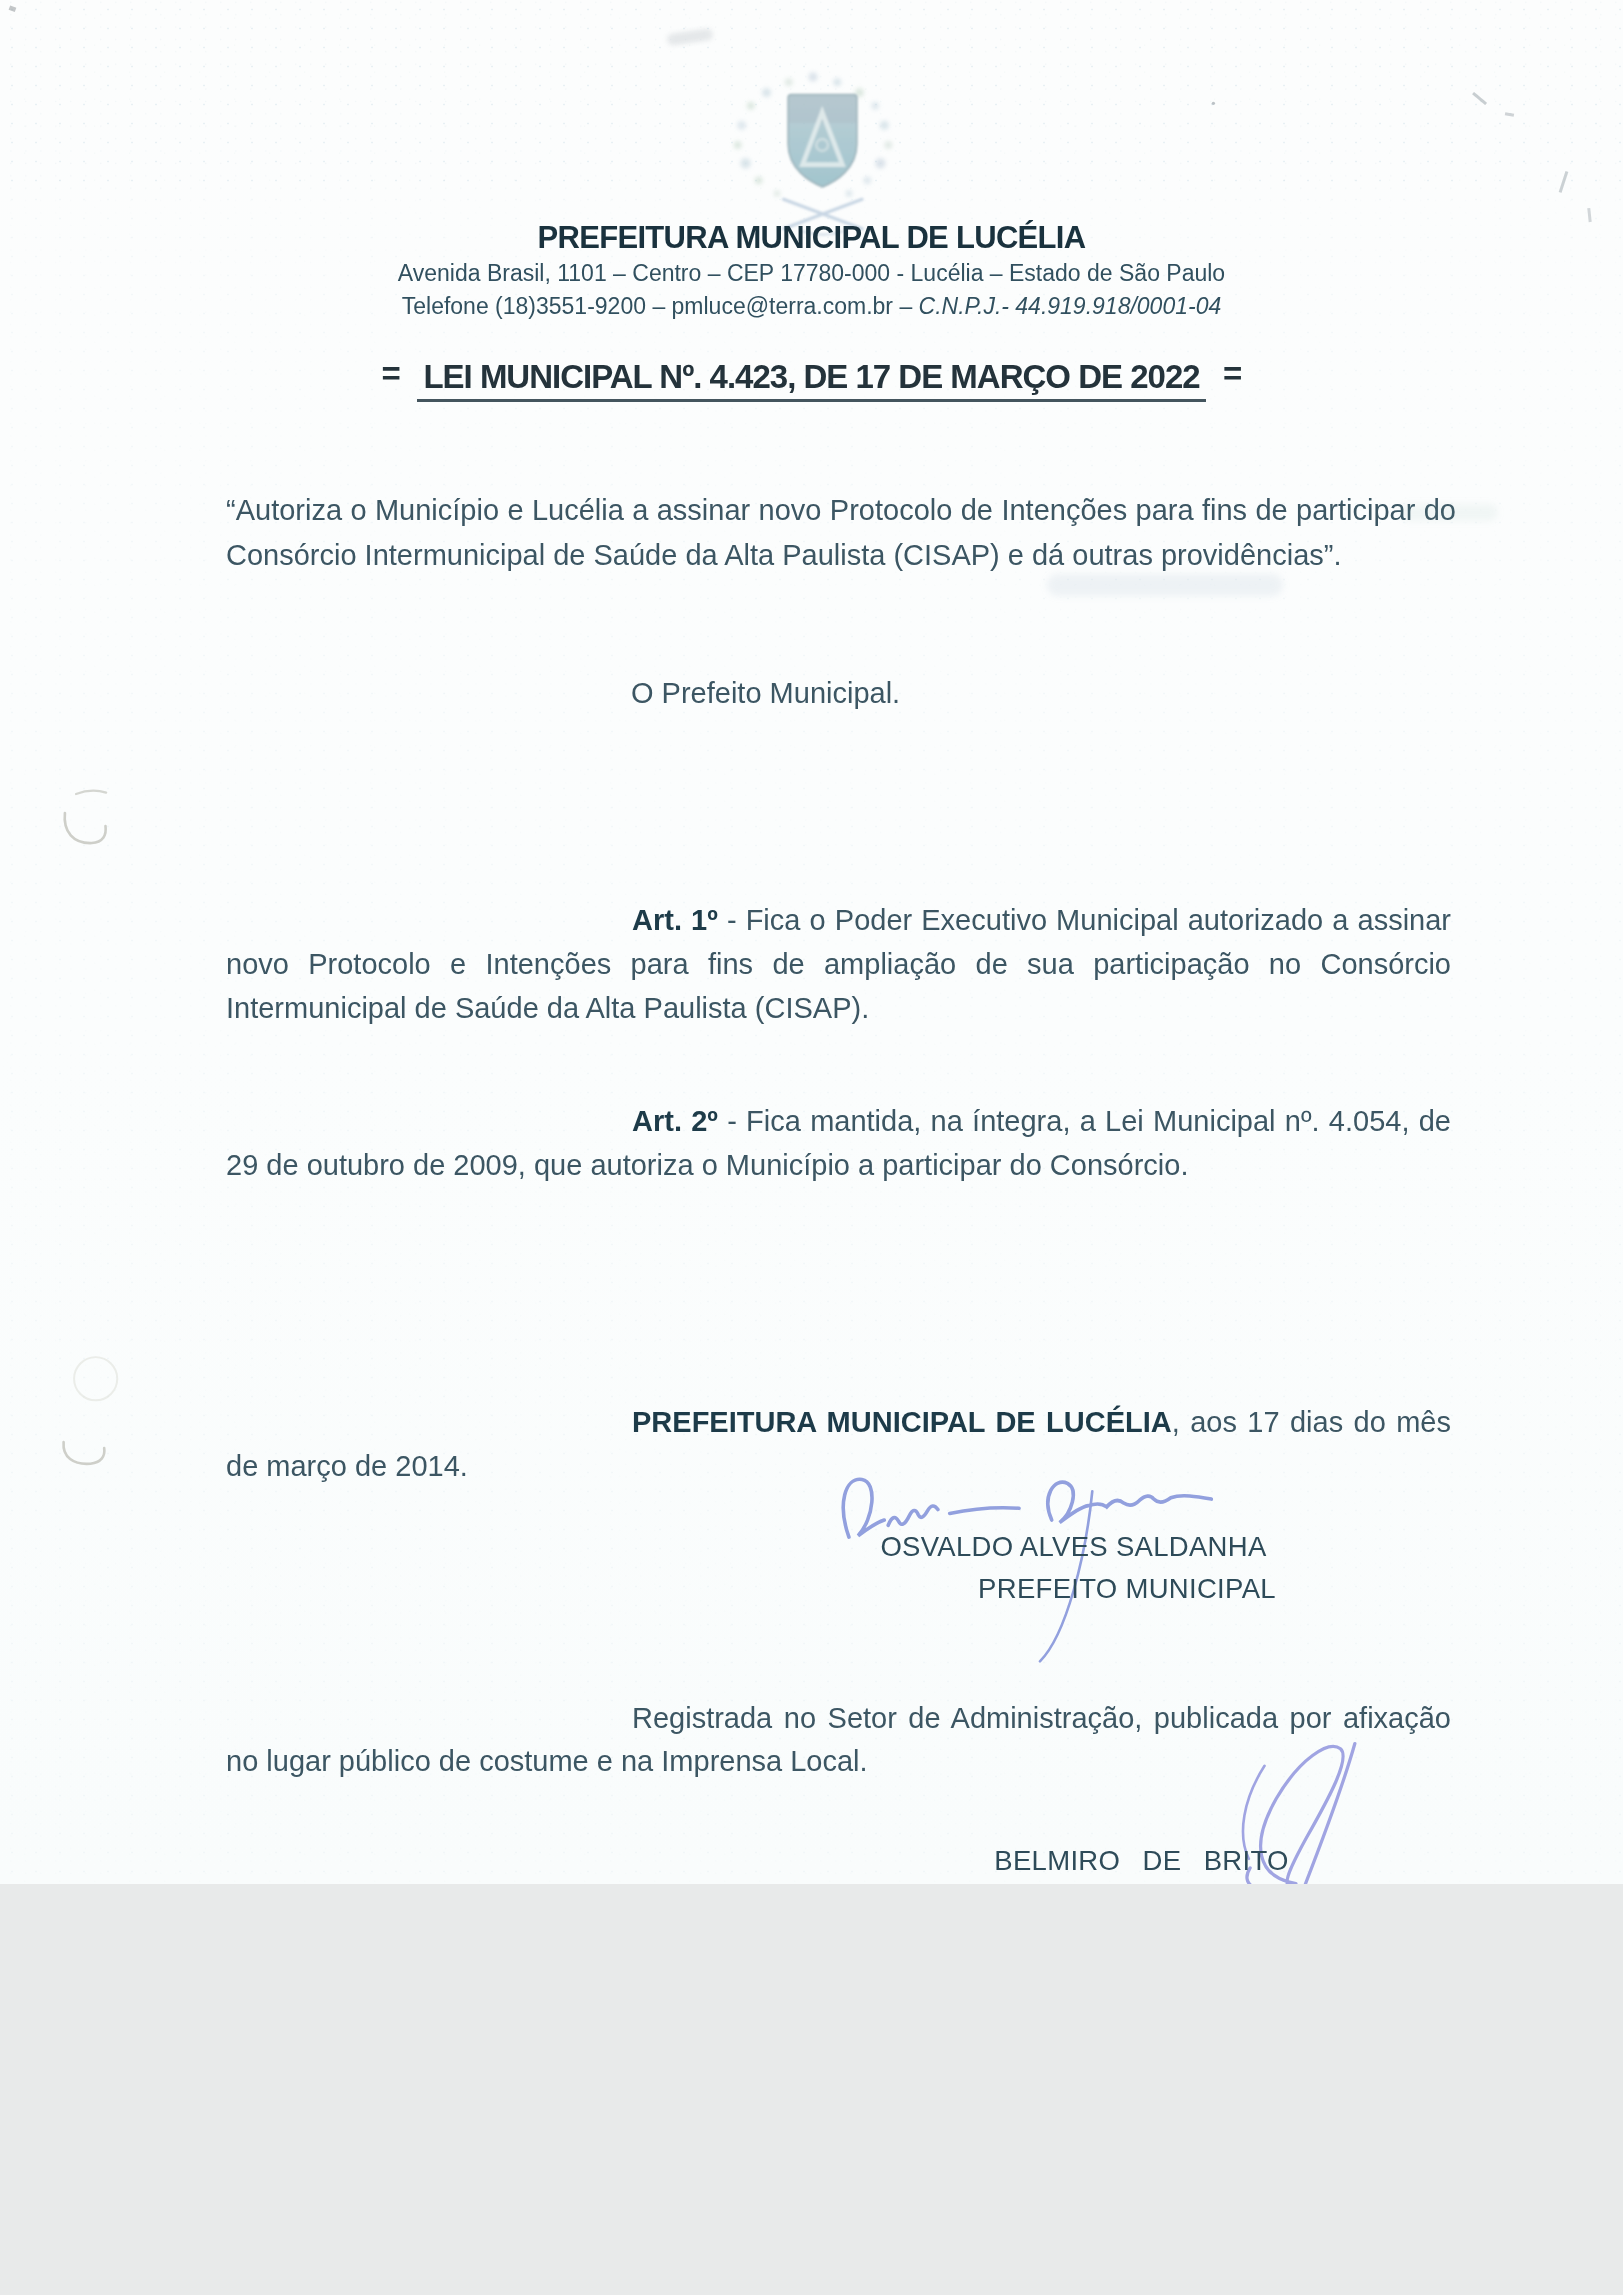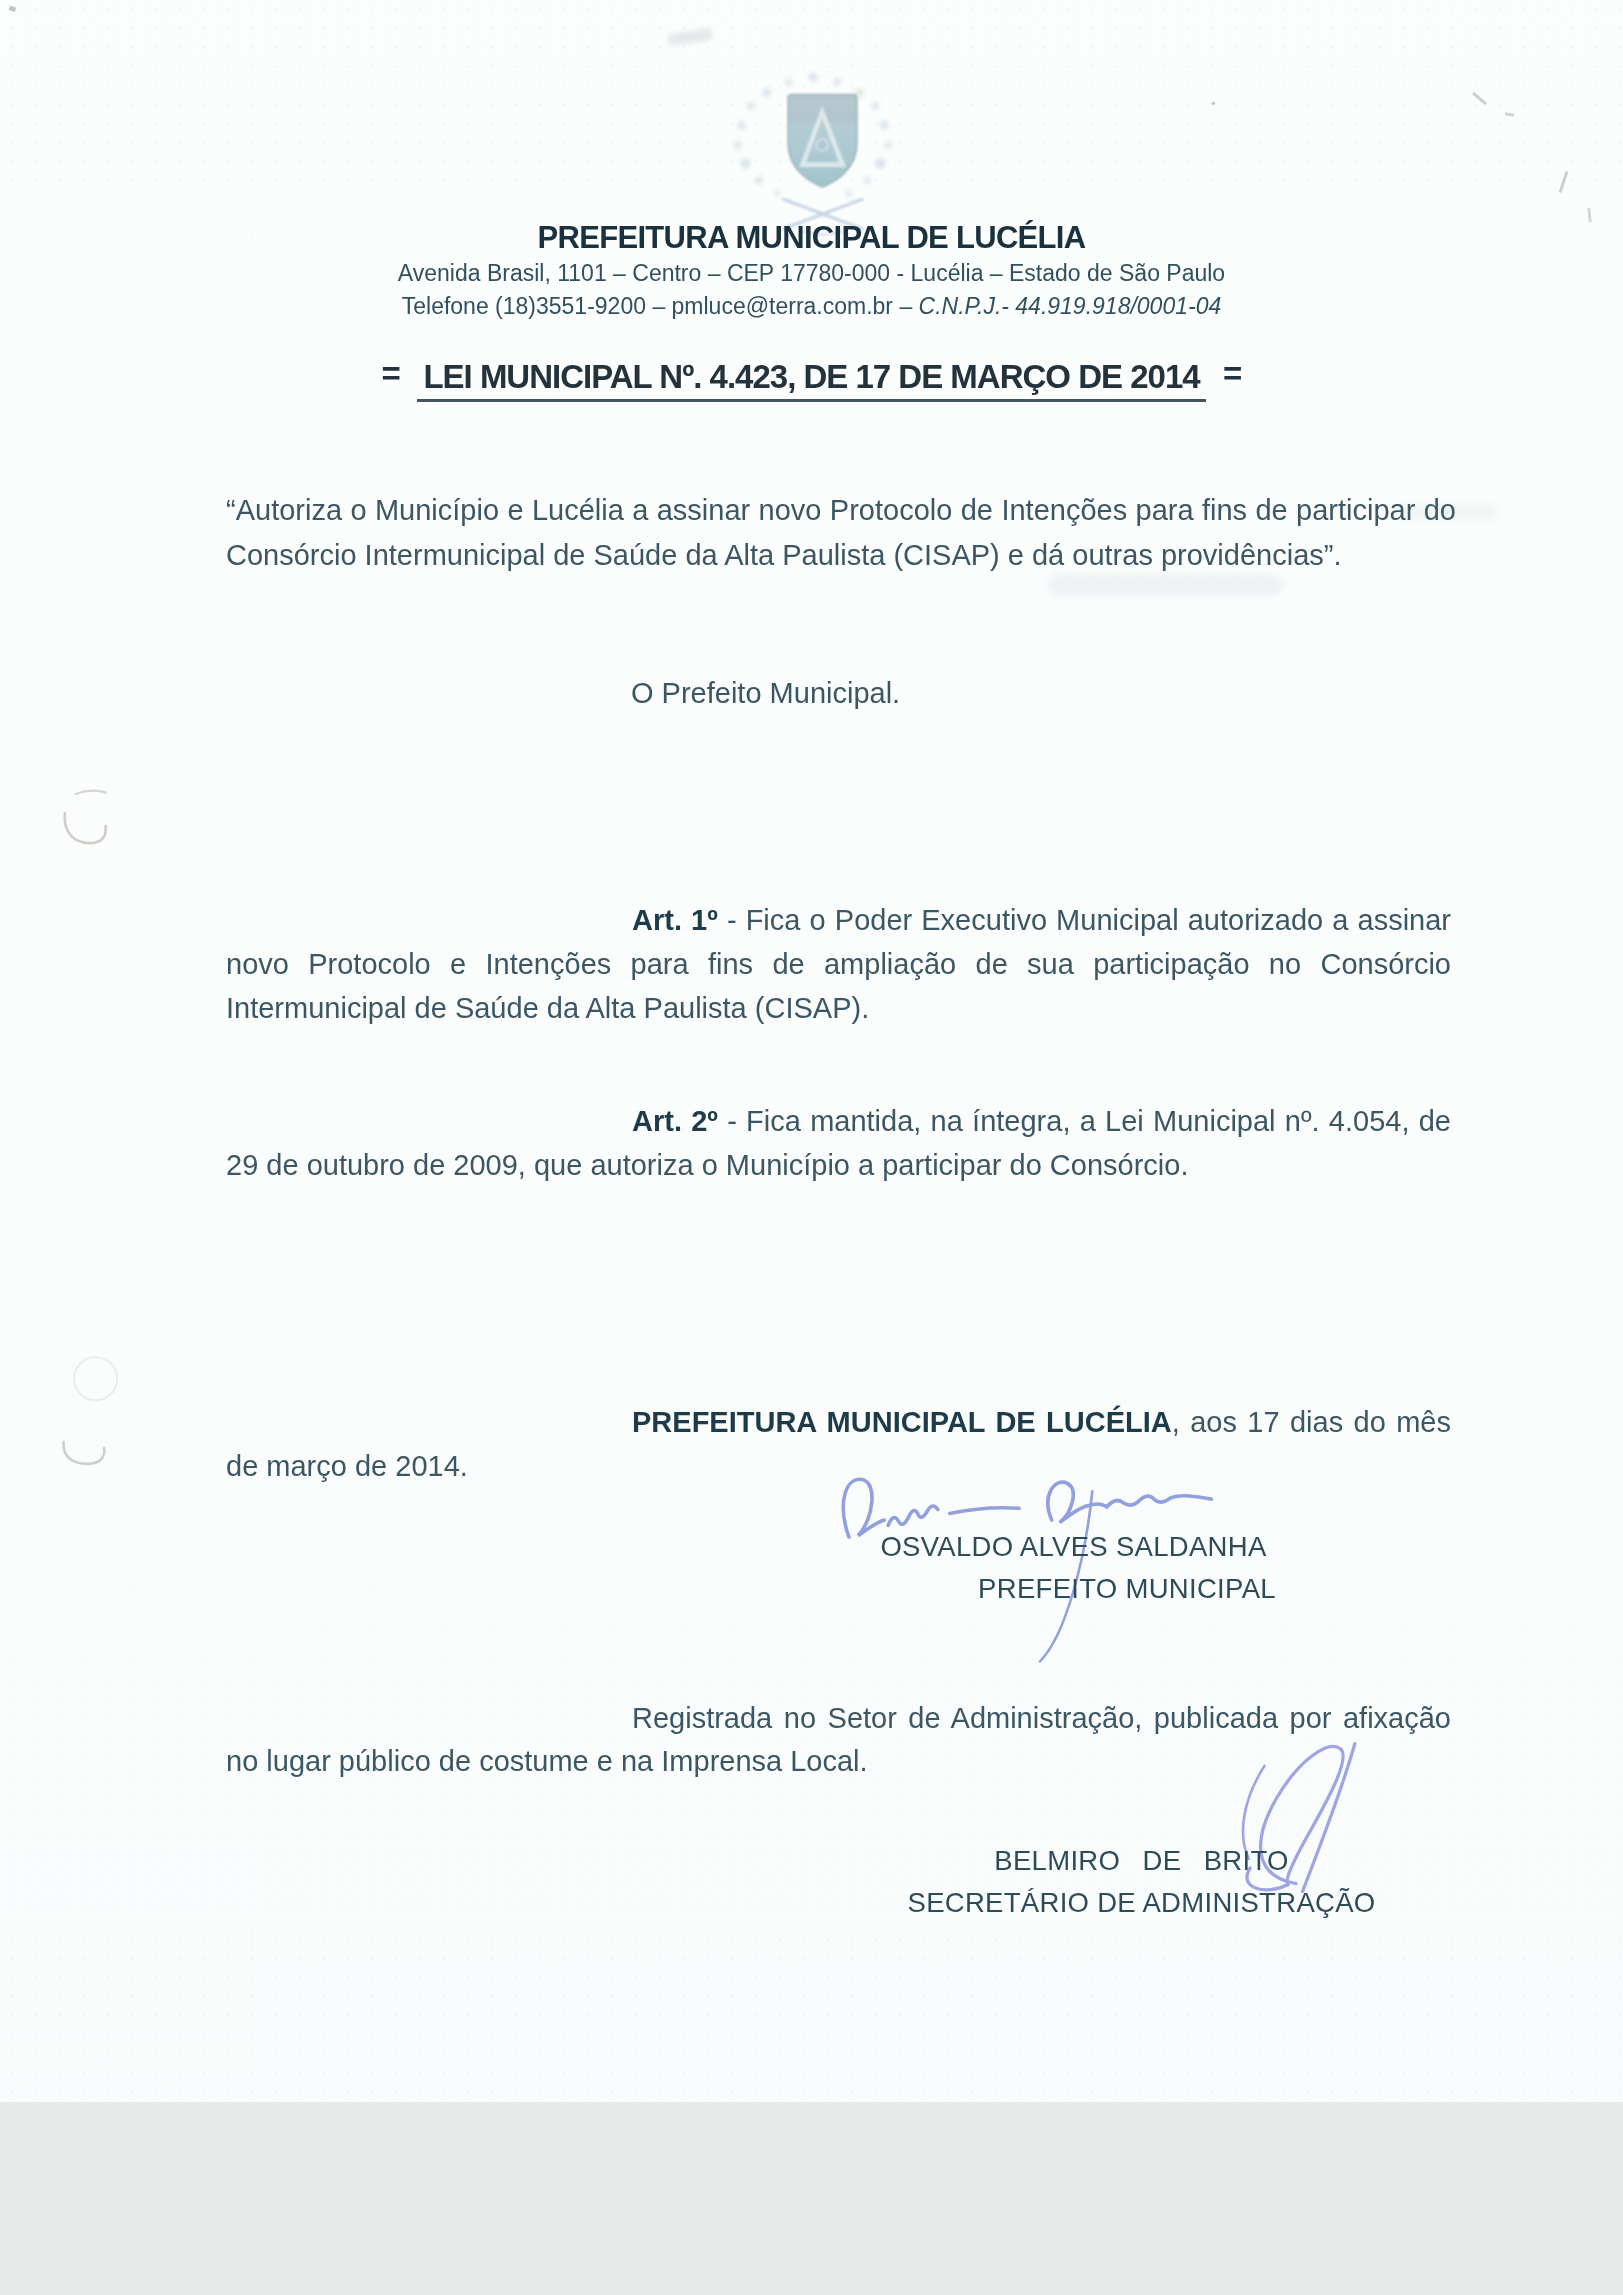--- a/index.html
+++ b/index.html
@@ -5,7 +5,7 @@
   html,body{margin:0;padding:0;background:#e8eaea;}
   .page{
     position:relative;
-    width:1623px;height:2102px;
+    width:1623px;height:1884px;
     background:
       linear-gradient(180deg,#fcfdfd 0%,#fbfdfd 55%,#f9fcfc 100%);
     overflow:hidden;

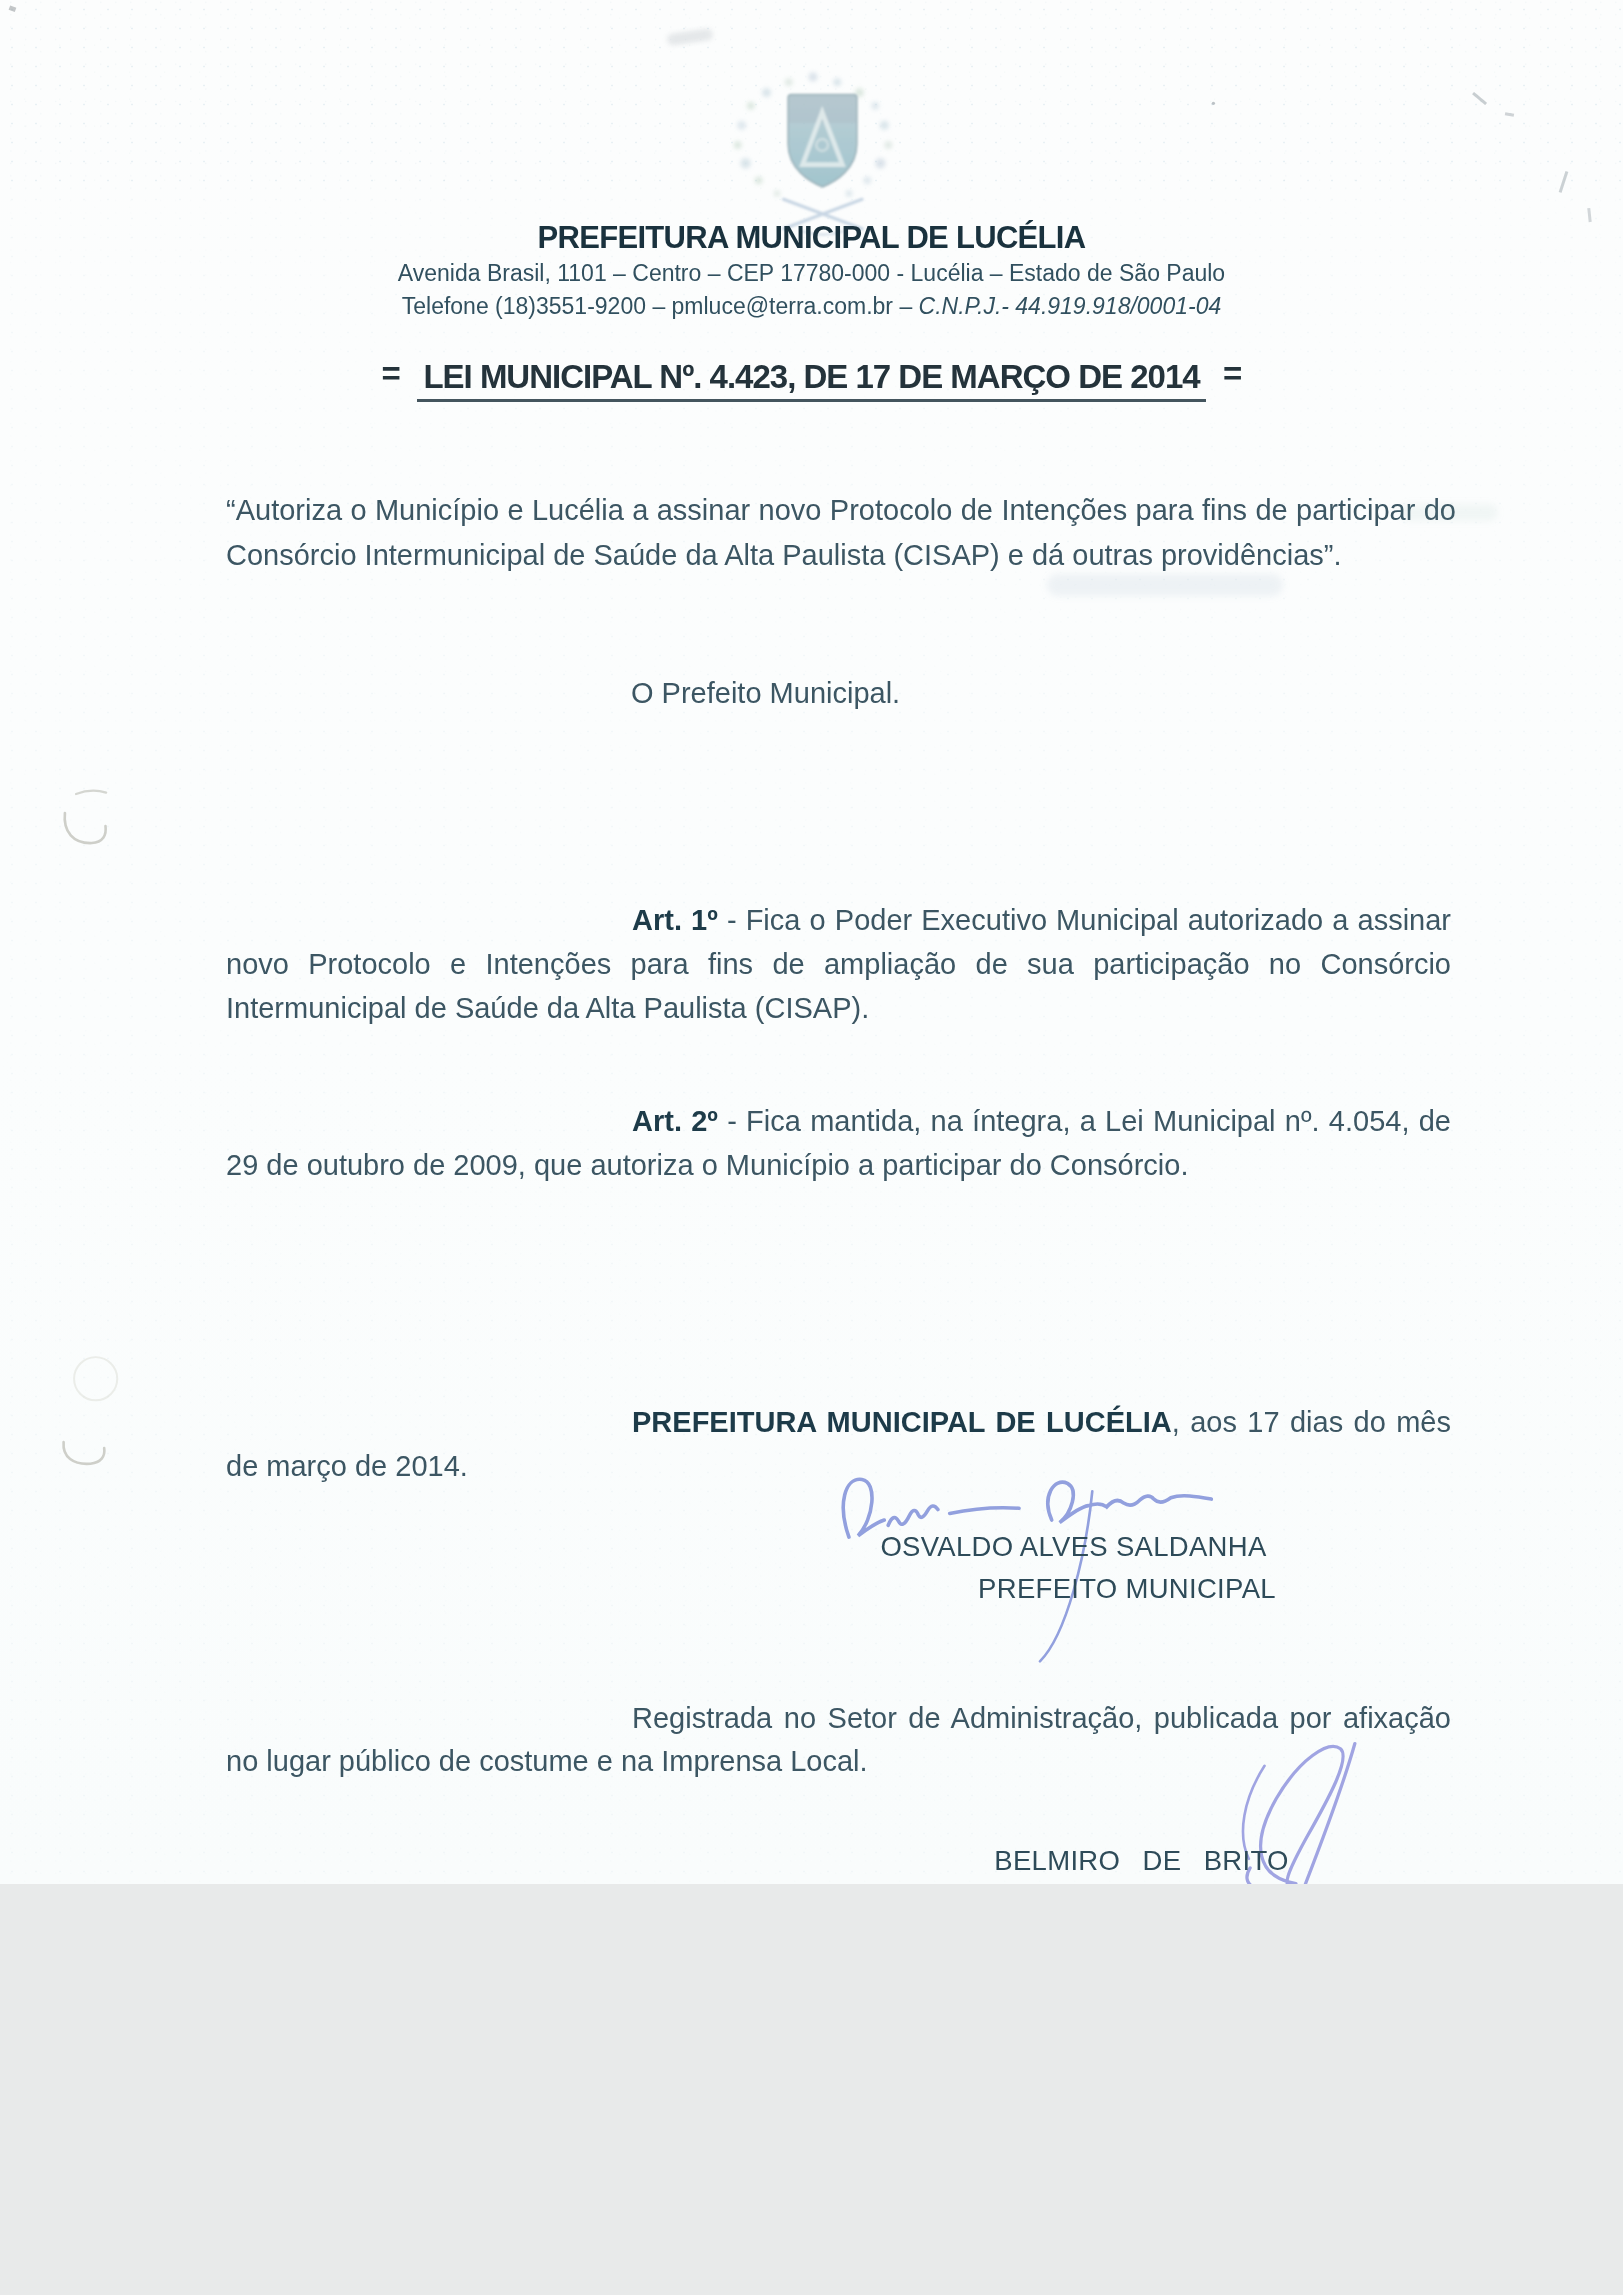--- a/index.html
+++ b/index.html
@@ -145,7 +145,7 @@
   <div class="addr-line">Avenida Brasil, 1101 – Centro – CEP 17780-000 - Lucélia – Estado de São Paulo</div>
   <div class="phone-line"><span>Telefone (18)3551-9200 – pmluce@terra.com.br – </span><span class="cnpj">C.N.P.J.- 44.919.918/0001-04</span></div>
 
-  <div class="law-title"><span class="eq">=</span><span class="t-underline">LEI MUNICIPAL Nº. 4.423, DE 17 DE MARÇO DE 2014</span><span class="eq">=</span></div>
+  <div class="law-title"><span class="eq">=</span><span class="t-underline">LEI MUNICIPAL Nº. 4.423, DE 17 DE MARÇO DE 2022</span><span class="eq">=</span></div>
 
   <div class="para summary">“Autoriza o Município e Lucélia a assinar novo Protocolo de Intenções para fins de participar do Consórcio Intermunicipal de Saúde da Alta Paulista (CISAP) e dá outras providências”.</div>
 

